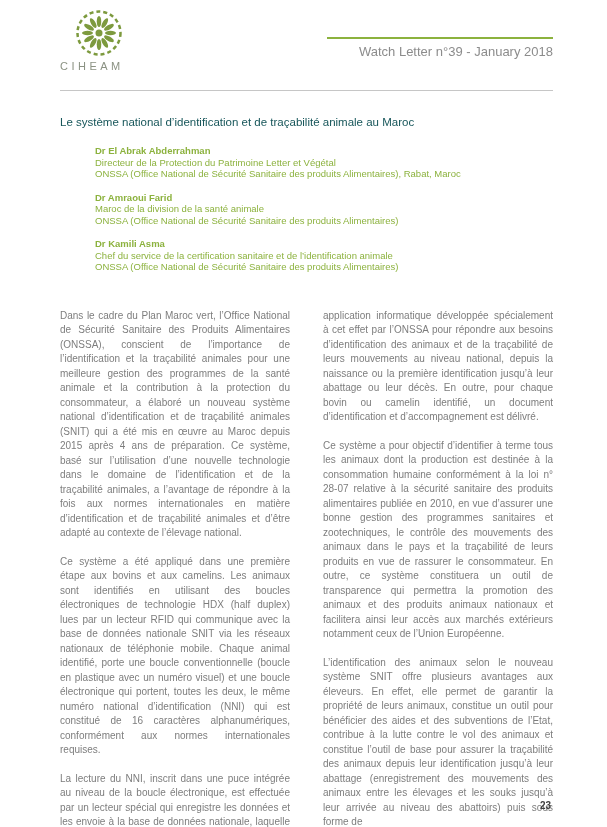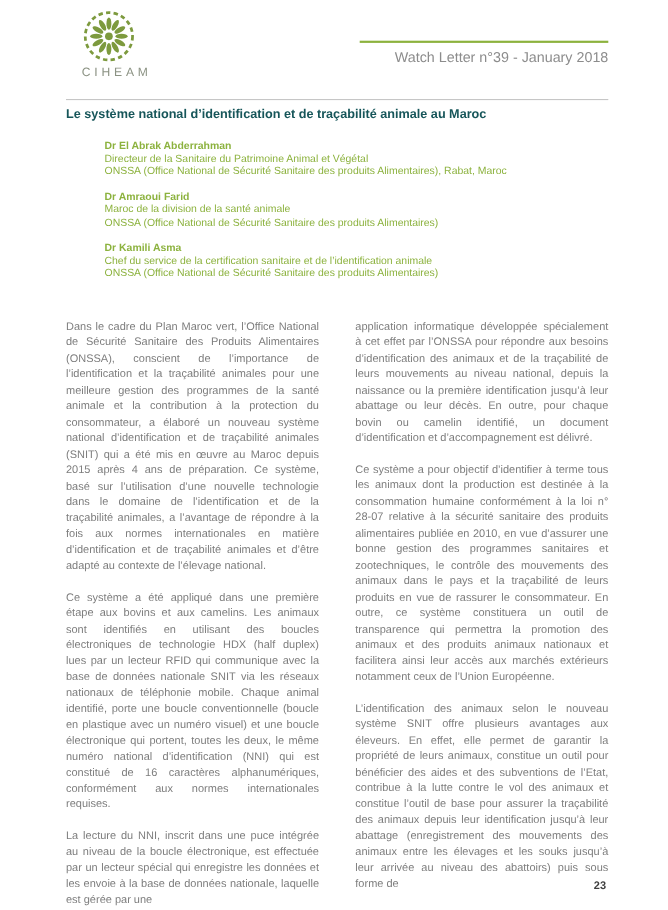--- a/index.html
+++ b/index.html
@@ -18,7 +18,7 @@
 
   
   .header { display: flex; justify-content: space-between; align-items: flex-start; }
-  .logo { width: 78px; text-align: right; }
+  .logo { width: 78px; text-align: left; }
   .logo svg { display: block; margin: 0 auto; }
   .logo-word {
     margin-top: 2px;

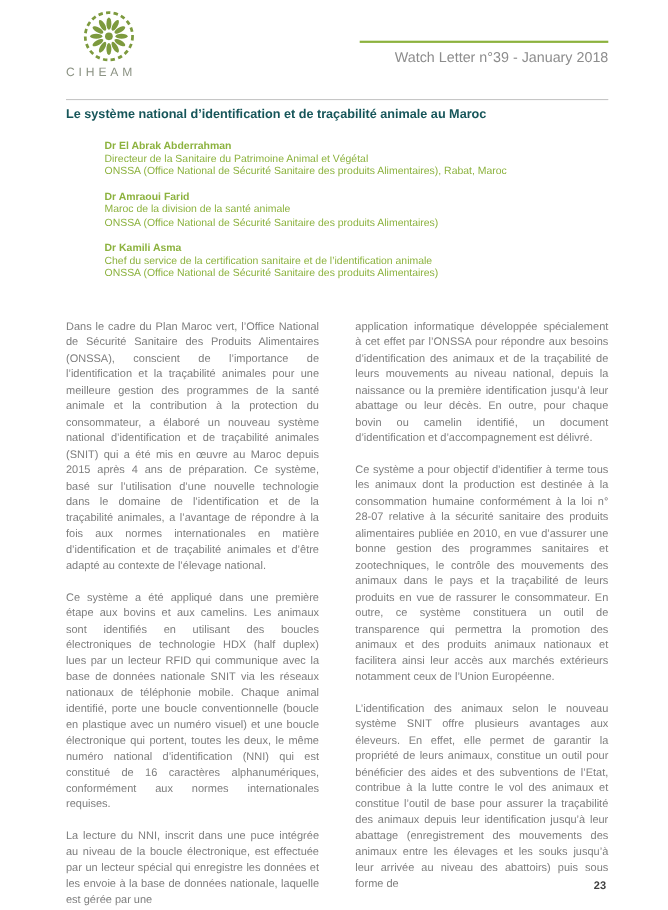--- a/index.html
+++ b/index.html
@@ -38,9 +38,9 @@
   
   .title-rule { margin-top: 18px; height: 1px; background: #c6c6c6; }
   .article-title {
-    margin-top: 7px;
+    margin-top: 25px;
     font-size: 11.5px;
-    font-weight: bold;
+    font-weight: normal;
     color: #17565A;
   }
 

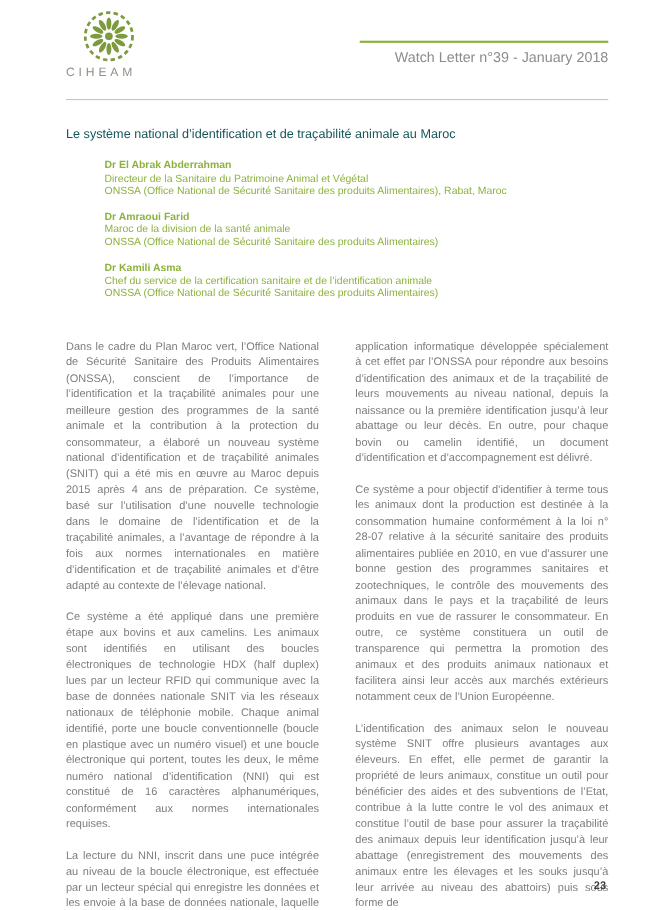--- a/index.html
+++ b/index.html
@@ -113,7 +113,7 @@
   <div class="authors">
     <div class="author">
       <div class="author-name">Dr El Abrak Abderrahman</div>
-      <div class="author-role">Directeur de la Sanitaire du Patrimoine Animal et Végétal</div>
+      <div class="author-role">Directeur de la Protection du Patrimoine Letter et Végétal</div>
       <div class="author-aff">ONSSA (Office National de Sécurité Sanitaire des produits Alimentaires), Rabat, Maroc</div>
     </div>
     <div class="author">

